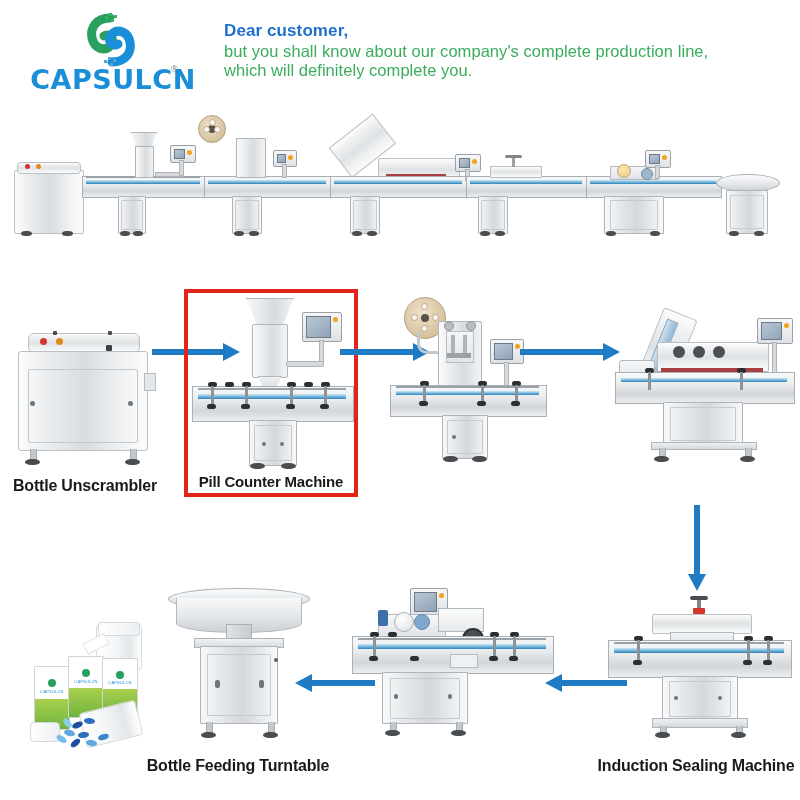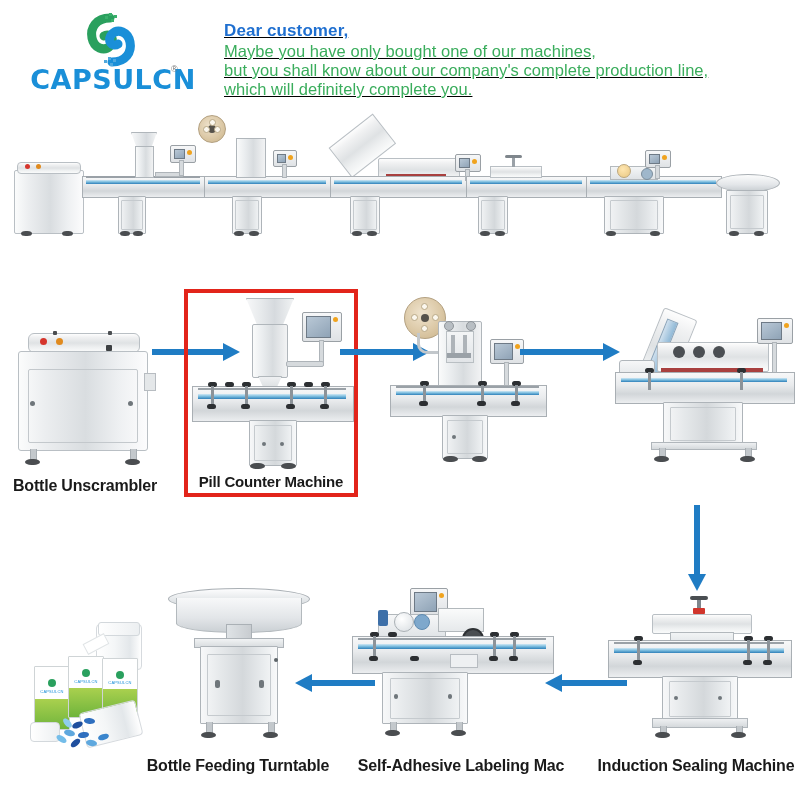--- a/index.html
+++ b/index.html
@@ -62,7 +62,6 @@
     left: 224px;
     top: 20px;
     width: 560px;
-    text-decoration: underline;
   }
   .headline .l1 {
     font-family: "Liberation Sans", sans-serif;

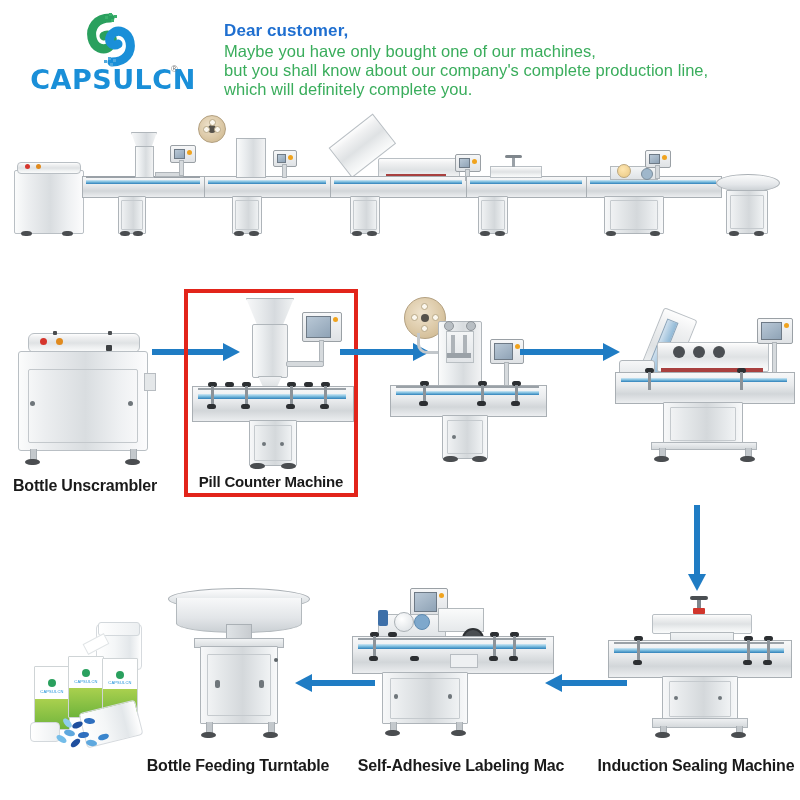--- a/index.html
+++ b/index.html
@@ -347,7 +347,6 @@
 
   <div class="headline">
     <div class="l1">Dear customer,</div>
-    <div class="l2">Maybe you have only bought one of our machines,</div>
     <div class="l3">but you shall know about our company's complete production line,</div>
     <div class="l4">which will definitely complete you.</div>
   </div>

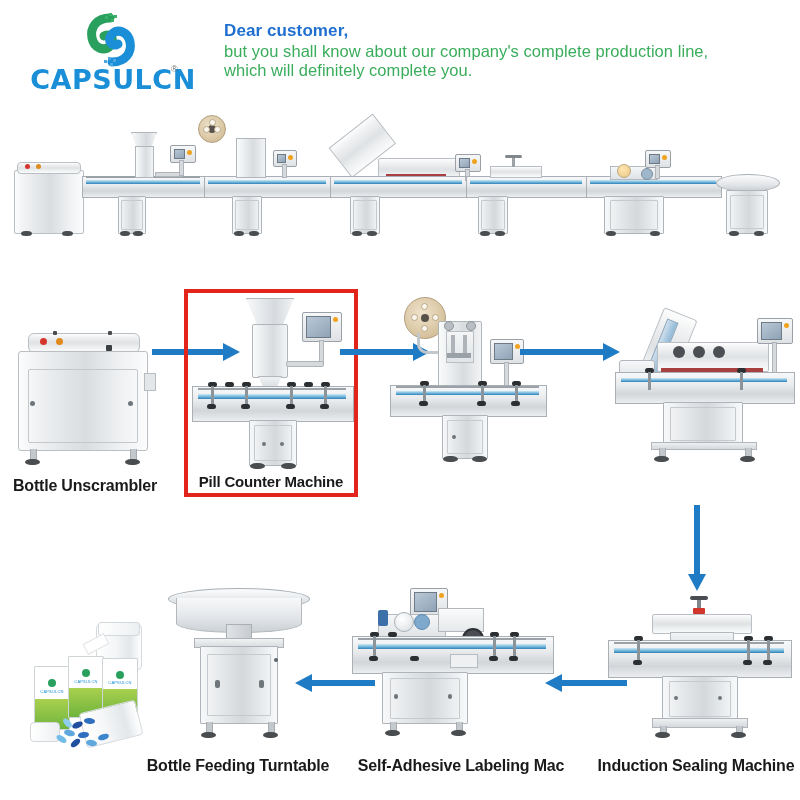--- a/index.html
+++ b/index.html
@@ -718,7 +718,6 @@
   </div>
 
   <div class="caption" style="left:138px;top:757px;width:200px;">Bottle Feeding Turntable</div>
-  <div class="caption" style="left:356px;top:757px;width:210px;">Self-Adhesive Labeling Mac</div>
   <div class="caption" style="left:592px;top:757px;width:208px;">Induction Sealing Machine</div>
 
 </div>

